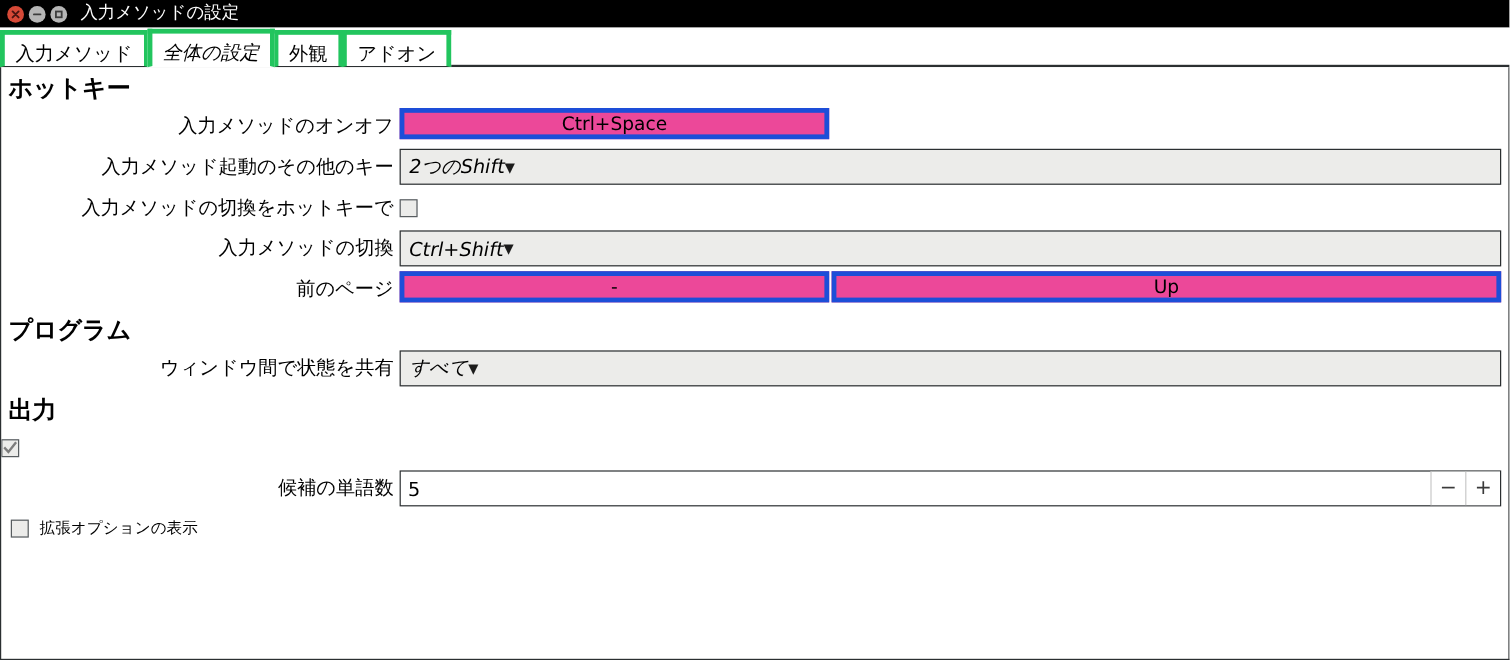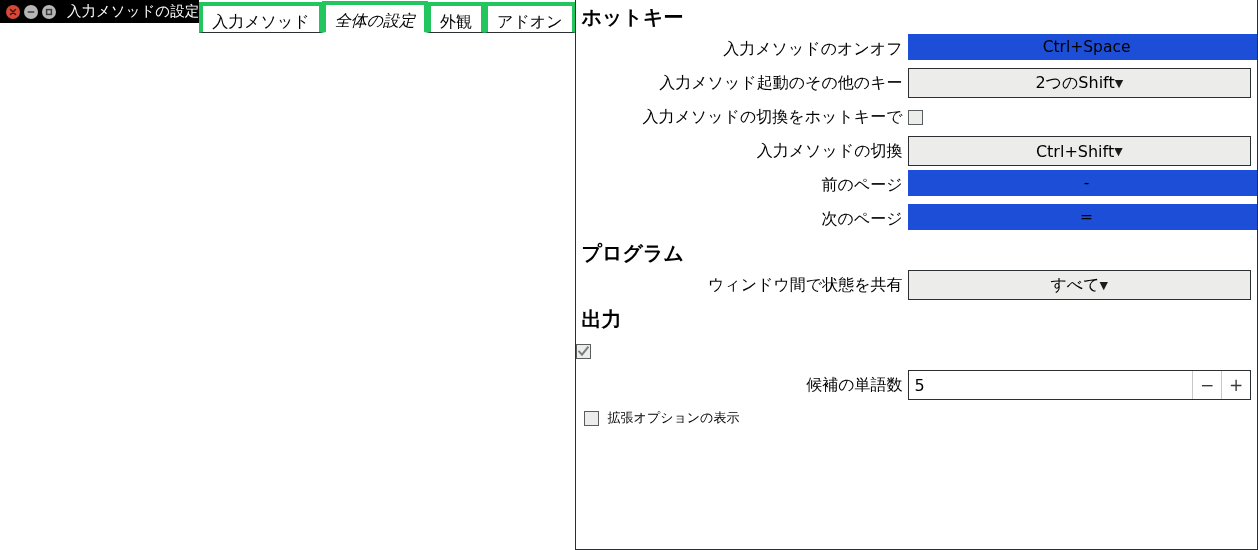--- a/index.html
+++ b/index.html
@@ -20,7 +20,7 @@
     width: 1258px;
     height: 550px;
     display: flex;
-    flex-direction: row;
+    flex-direction: column;
     background: #ffffff;
     box-sizing: border-box;
   }

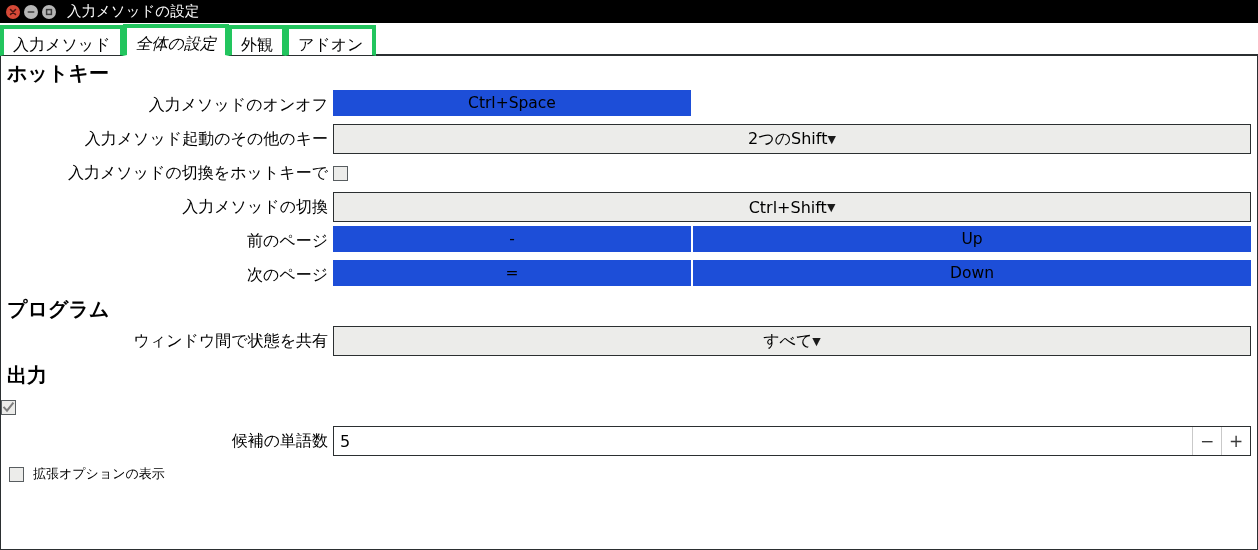--- a/index.html
+++ b/index.html
@@ -152,7 +152,7 @@
     height: 30px;
   }
   .kbtn {
-    background: #1d4ed8;
+    background: #ec4899;
     border: 4px solid #1d4ed8;
     display: flex;
     align-items: center;

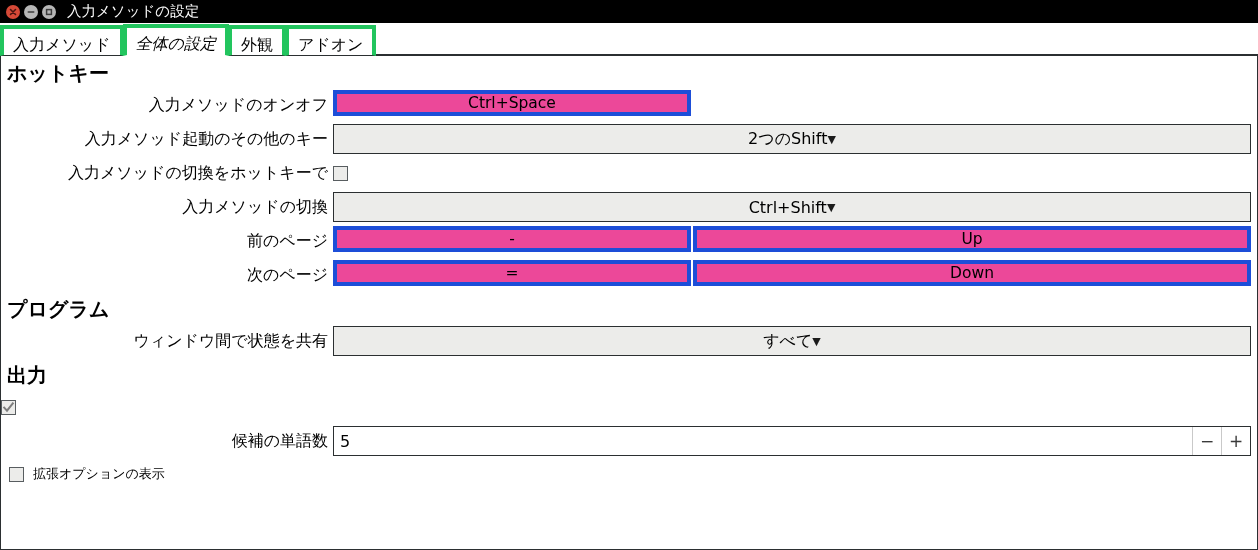--- a/index.html
+++ b/index.html
@@ -172,9 +172,10 @@
     box-sizing: border-box;
     display: flex;
     align-items: center;
-    justify-content: center;
+    justify-content: flex-start;
     padding: 0 7px 0 7px;
     font-size: 16px;
+    font-style: italic;
   }
   .combo .arrow {
     font-size: 11px;

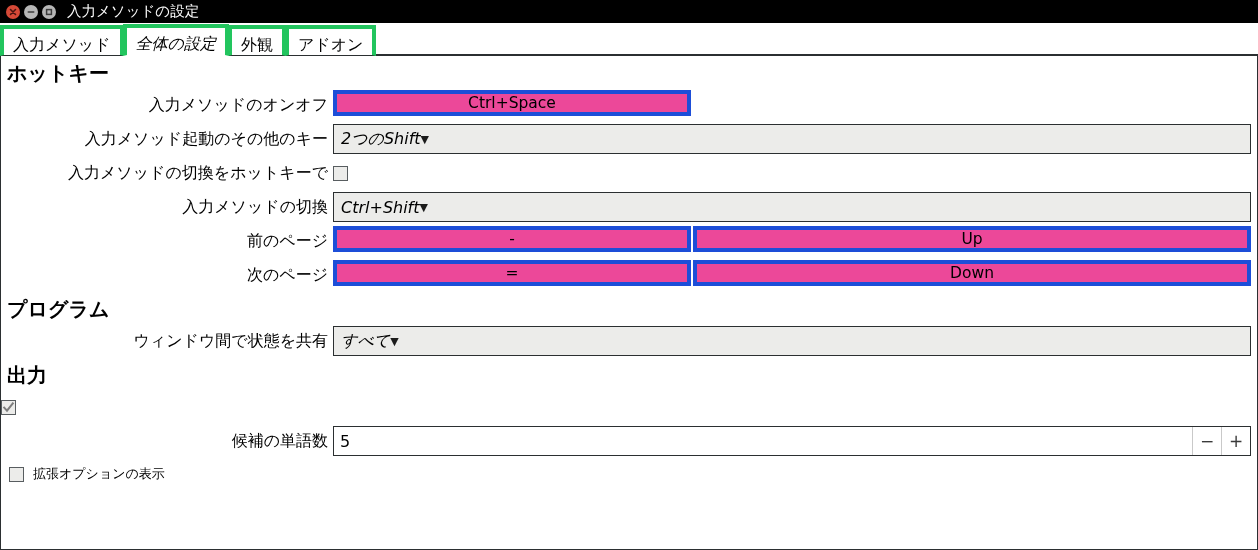--- a/index.html
+++ b/index.html
@@ -316,15 +316,6 @@
       </div>
     </div>
 
-    <div class="row">
-      <div class="lbl">次のページ</div>
-      <div class="ctl">
-        <div class="btnpair">
-          <div class="kbtn left">=</div>
-          <div class="kbtn right">Down</div>
-        </div>
-      </div>
-    </div>
 
     <div class="section-header">プログラム</div>
 

